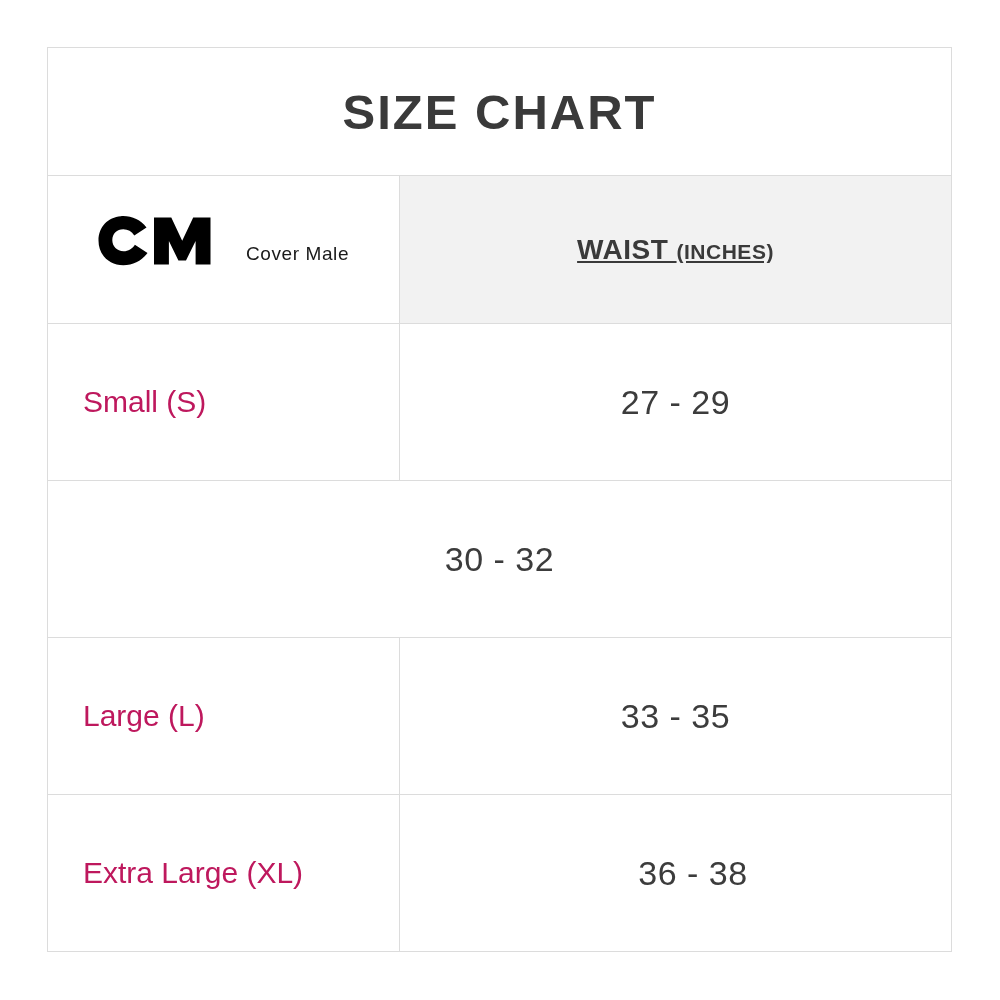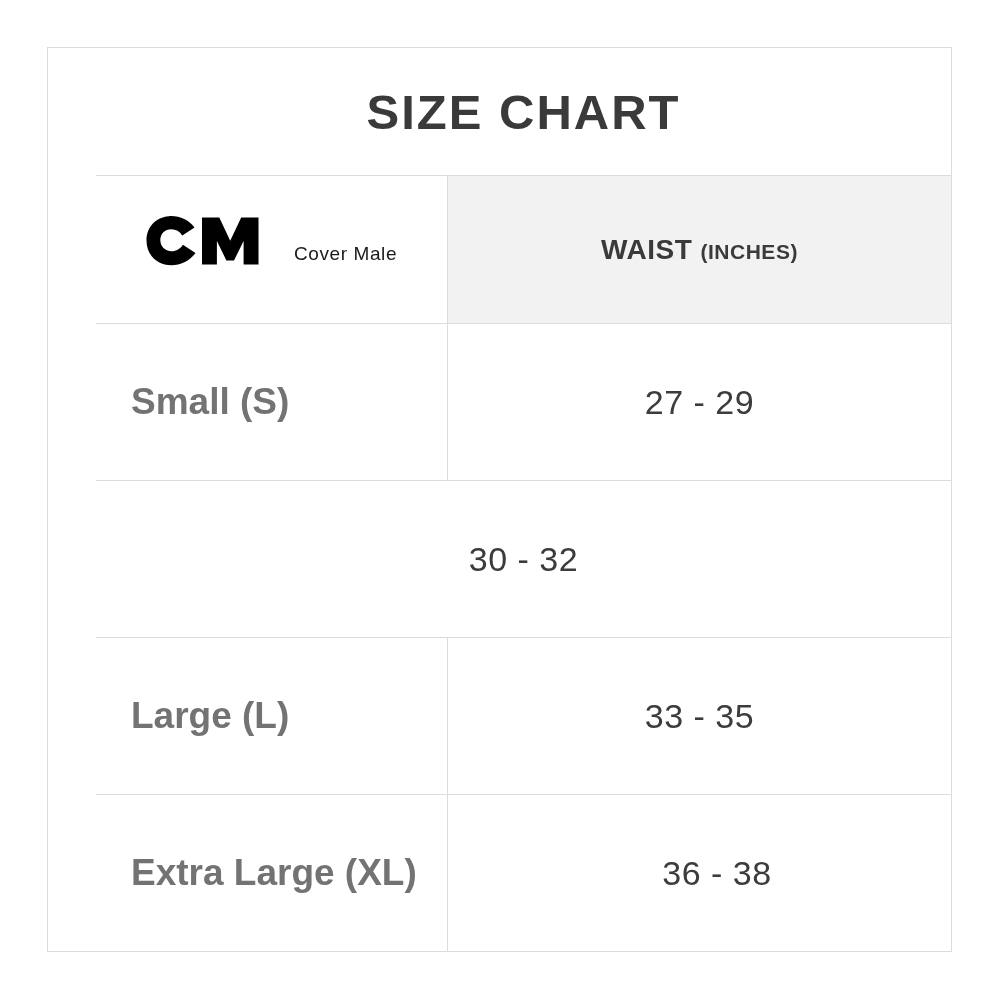--- a/index.html
+++ b/index.html
@@ -31,7 +31,6 @@
     display: flex;
     flex-direction: column;
     background: #ffffff;
-    padding-left: 48px;
   }
   .title-row {
     height: 128px;

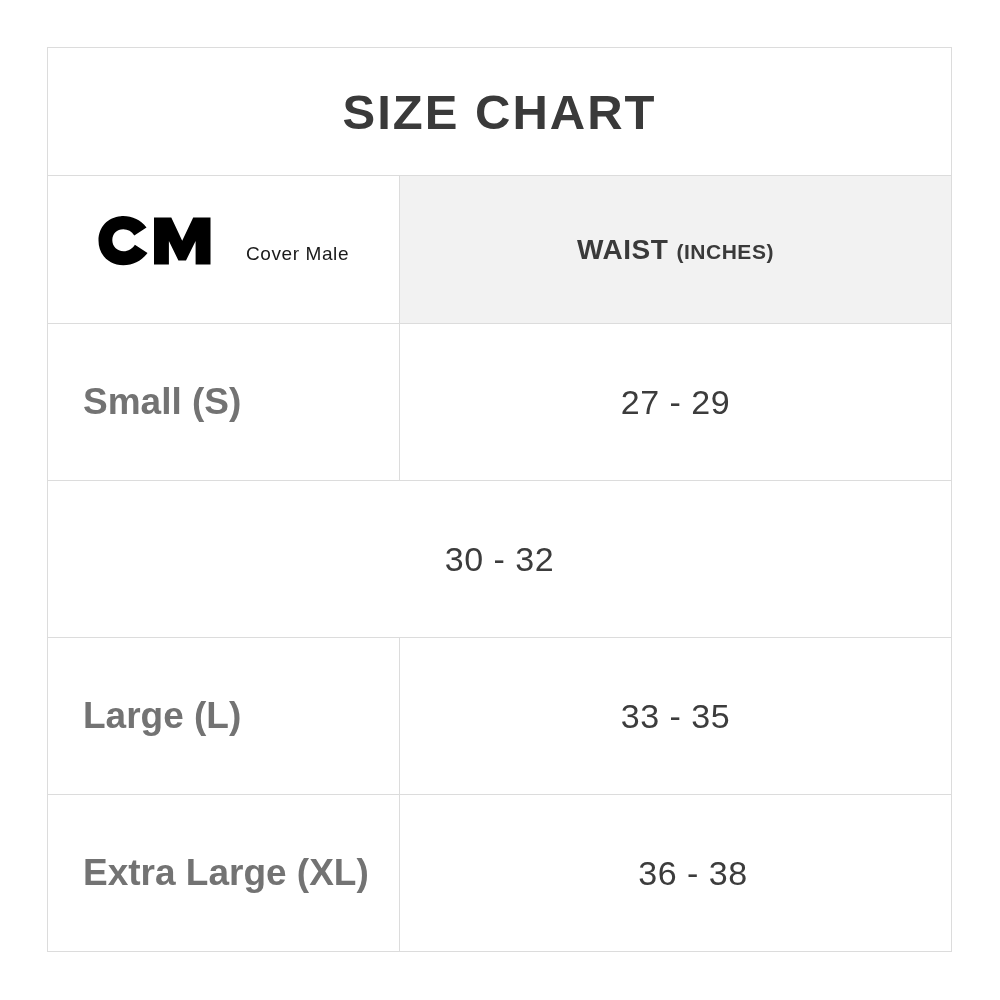--- a/index.html
+++ b/index.html
@@ -97,6 +97,7 @@
     font-weight: bold;
     color: #3a3a3a;
     letter-spacing: 0.5px;
+    text-decoration: underline;
   }
   .waist-head .units {
     font-size: 21px;

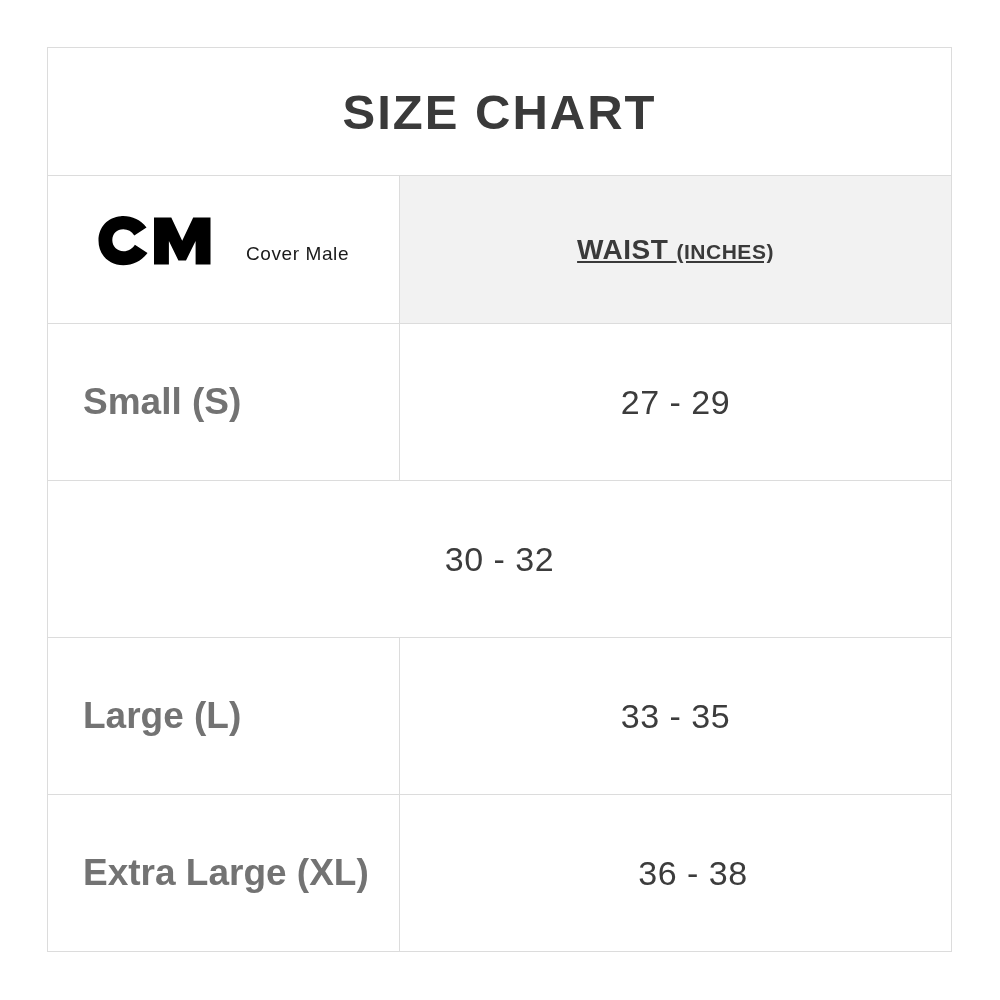--- a/index.html
+++ b/index.html
@@ -115,9 +115,8 @@
     gap: 35px;
   }
   .size-label {
-    font-size: 37px;
-    color: #737373;
-    font-weight: bold;
+    font-size: 30px;
+    color: #be185d;
   }
   .size-value {
     font-size: 34px;

